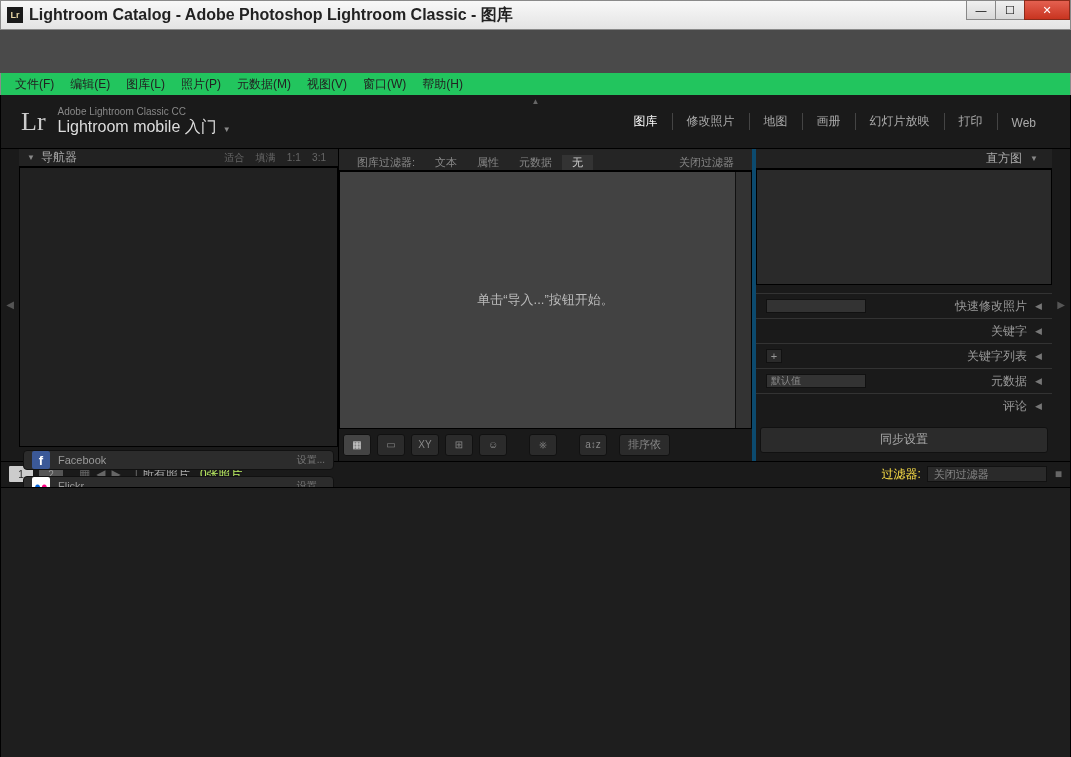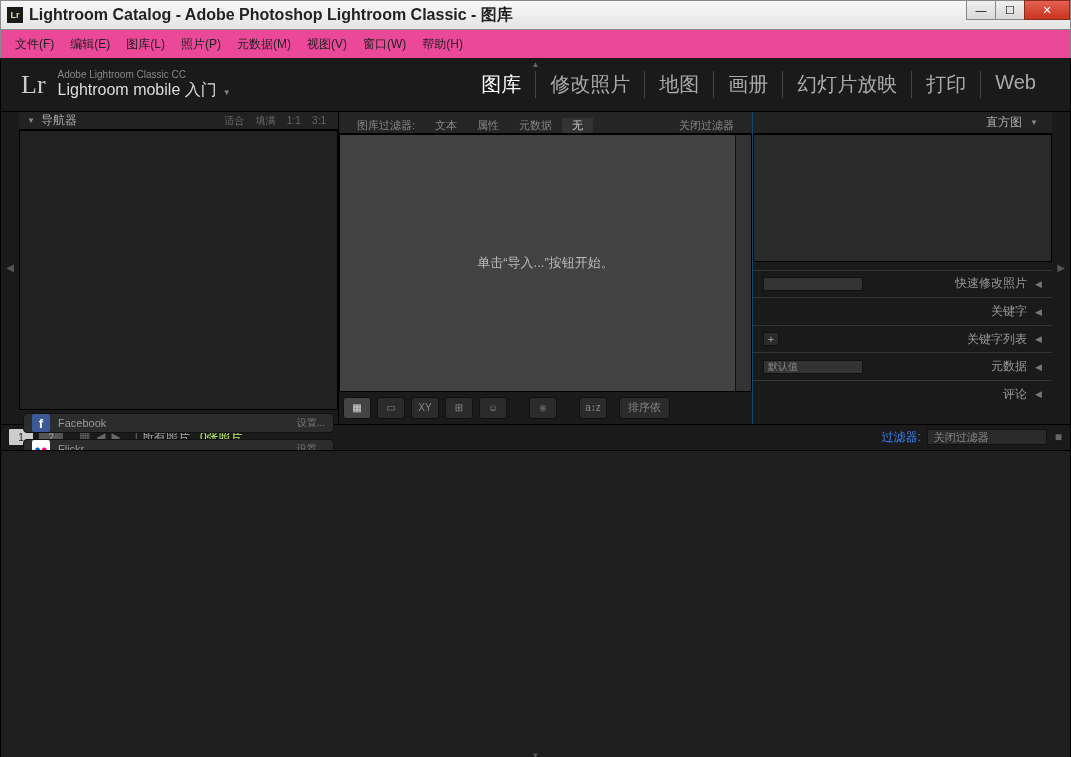--- a/index.html
+++ b/index.html
@@ -12,7 +12,7 @@
 .winbtn { width:30px; height:20px; border:1px solid #888; background:linear-gradient(#f0f0f0,#d8d8d8); display:flex; align-items:center; justify-content:center; font-size:11px; margin-left:-1px; }
 .winbtn.cl { background:linear-gradient(#e46050,#c83420); color:#fff; width:46px; border-color:#8b2b1b; }
 
-.menubar { height:28px; background:#ec4899; border-left:1px solid #8a8a8a; border-right:1px solid #8a8a8a; display:flex; align-items:center; padding-left:6px; font-size:12px; color:#222; }
+.menubar { height:22px; background:#22c55e; border-left:1px solid #8a8a8a; border-right:1px solid #8a8a8a; display:flex; align-items:center; padding-left:6px; font-size:12px; color:#222;margin-top:43px; }
 .menubar span { padding:0 8px; cursor:default; }
 
 .app { background:#1a1a1a; border:1px solid #000; border-top:none; height:705px; display:flex; flex-direction:column; }

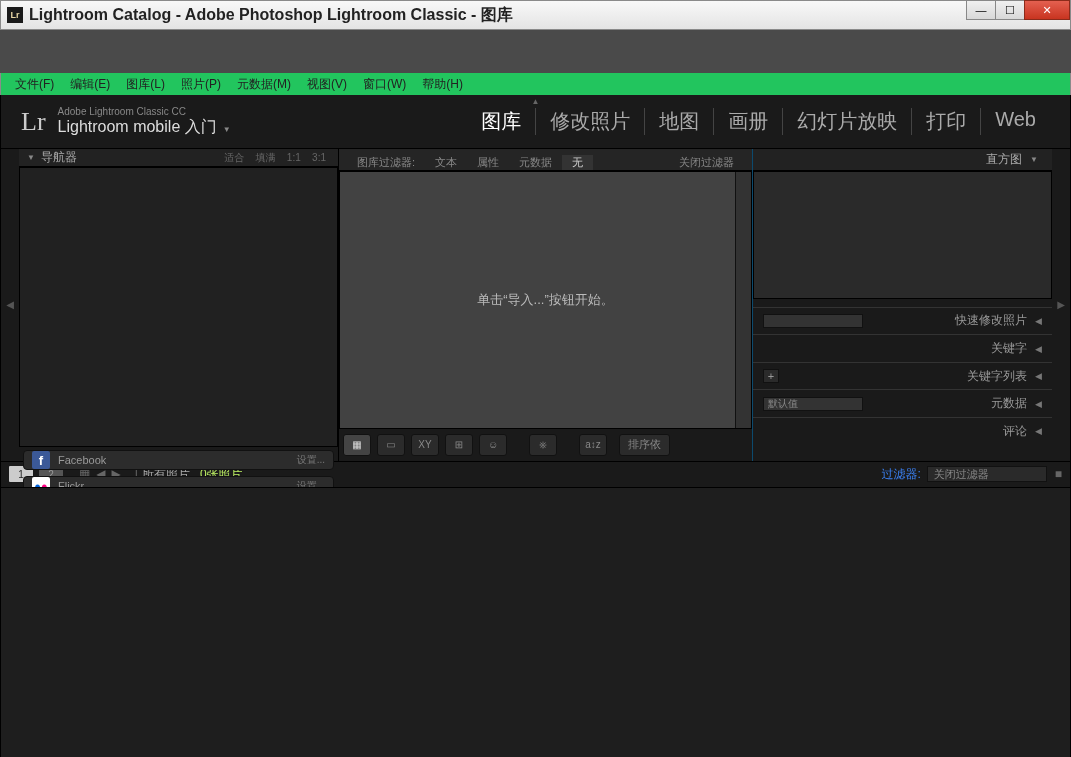--- a/index.html
+++ b/index.html
@@ -24,7 +24,7 @@
 .lrtext .small { font-size:10px; color:#888; }
 .lrtext .big { font-size:16px; color:#ddd; }
 .lrtext .tri { font-size:8px; color:#888; margin-left:6px; }
-.modules { margin-left:auto; display:flex; align-items:flex-start; font-size:20px; color:#aaa; }
+.modules { margin-left:auto; display:flex; align-items:flex-end; font-size:12px; color:#aaa; }
 .modules span { padding:0 14px; border-right:1px solid #444; cursor:default; }
 .modules span:last-child { border-right:none; }
 .modules span.active { color:#fff; }

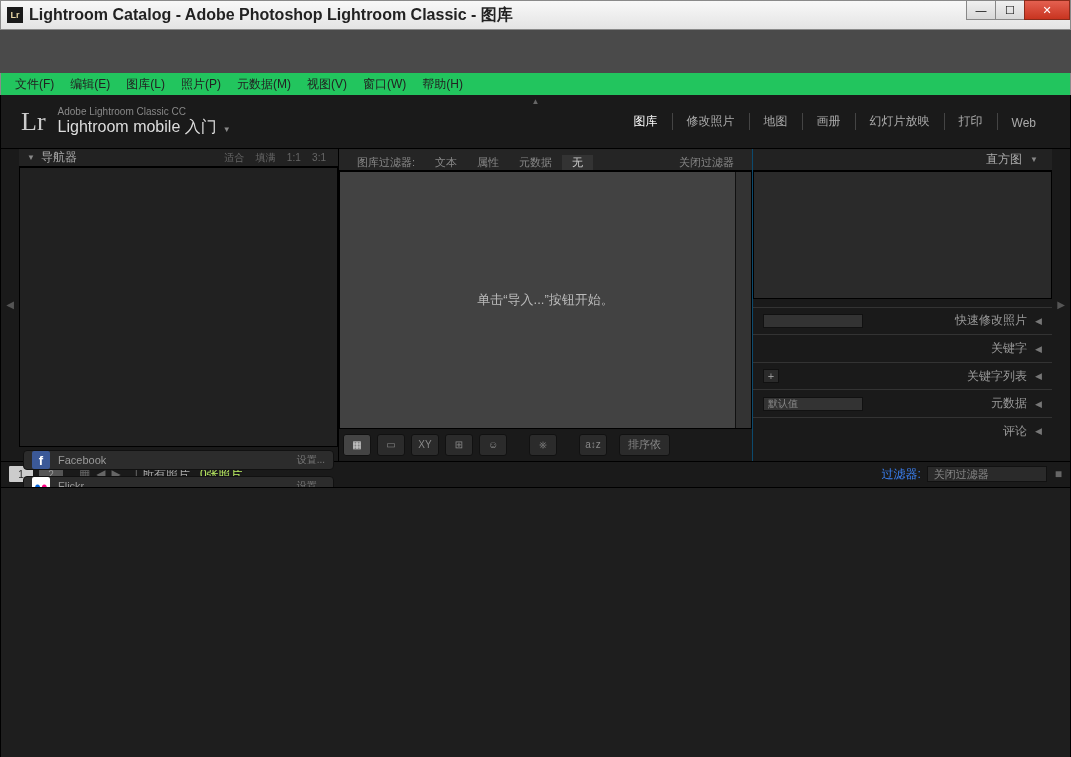--- a/index.html
+++ b/index.html
@@ -57,7 +57,7 @@
 .tgap { width:10px; }
 .sortbox { margin-left:6px; height:22px; background:#2b2b2b; border:1px solid #111; border-radius:3px; padding:0 8px; display:flex; align-items:center; color:#888; font-size:11px; }
 
-.right { width:300px; background:#1a1a1a; display:flex; flex-direction:column; border-left:1px solid #0c4a6e; }
+.right { width:300px; background:#1a1a1a; display:flex; flex-direction:column; border-left:4px solid #0c4a6e; }
 .histo { height:130px; background:#2a2a2a; border:1px solid #000; margin:0 0 8px 0; }
 .rhdr { height:28px; background:#1a1a1a; border-top:1px solid #333; display:flex; align-items:center; padding:0 10px; font-size:12px; color:#999; justify-content:flex-end; }
 .rhdr .tri { color:#777; font-size:9px; margin-left:8px; }

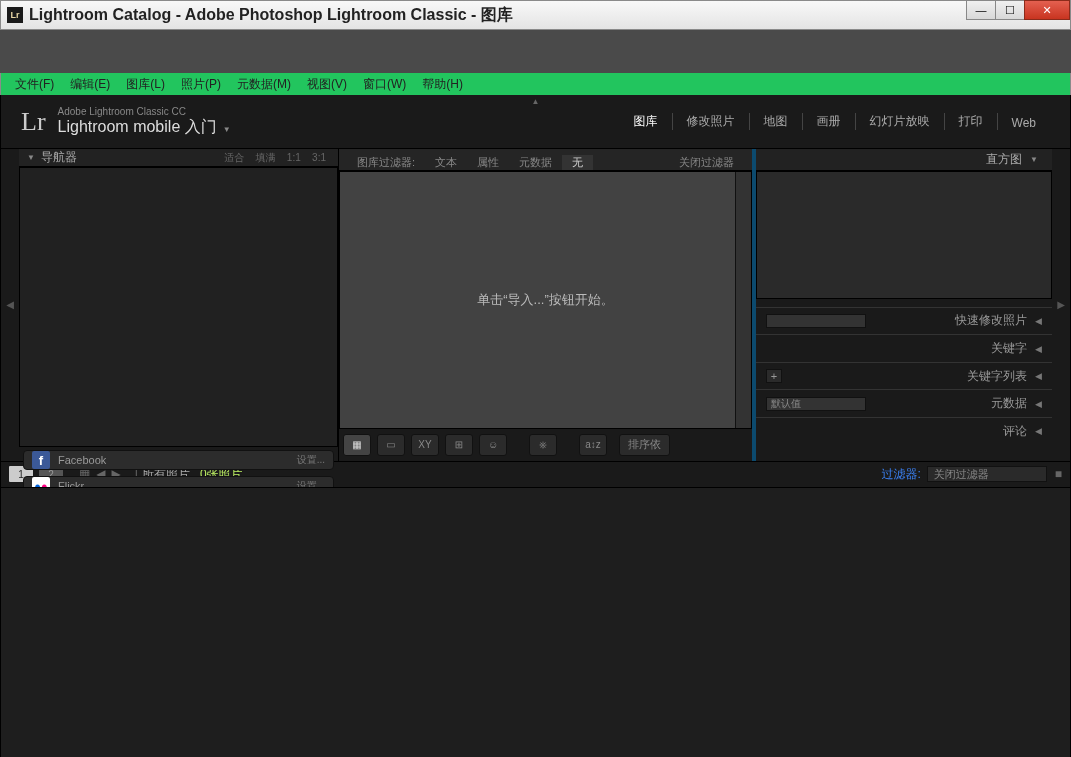--- a/index.html
+++ b/index.html
@@ -223,6 +223,7 @@
       </div>
 
       <div class="rbtns">
+        <div class="lbtn">同步设置</div>
       </div>
     </div>
 

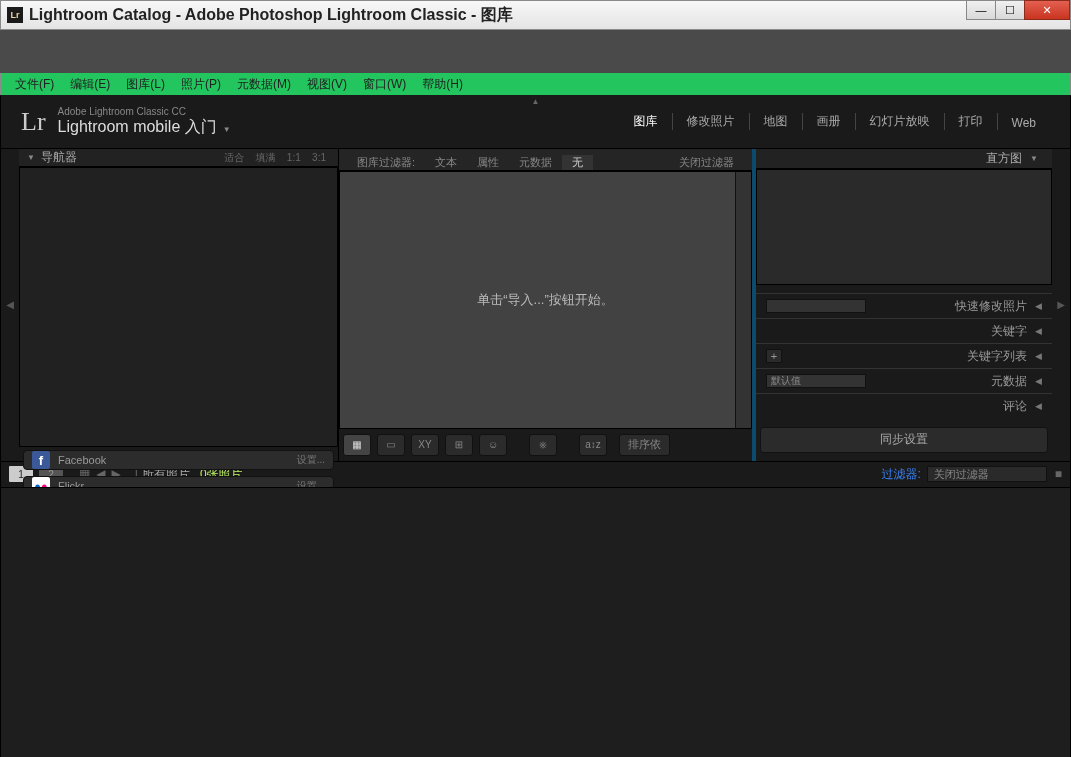--- a/index.html
+++ b/index.html
@@ -241,7 +241,7 @@
     <span style="color:#666;margin:0 4px">|</span>
     <span>所有照片</span>
     <span style="margin-left:10px;color:#bef264">0张照片</span>
-    <span style="margin-left:auto;color:#3b82f6">过滤器:</span>
+    <span style="margin-left:auto;color:#fde047">过滤器:</span>
     <div class="stsel">关闭过滤器</div>
     <span style="margin-left:8px;color:#666">■</span>
   </div>

